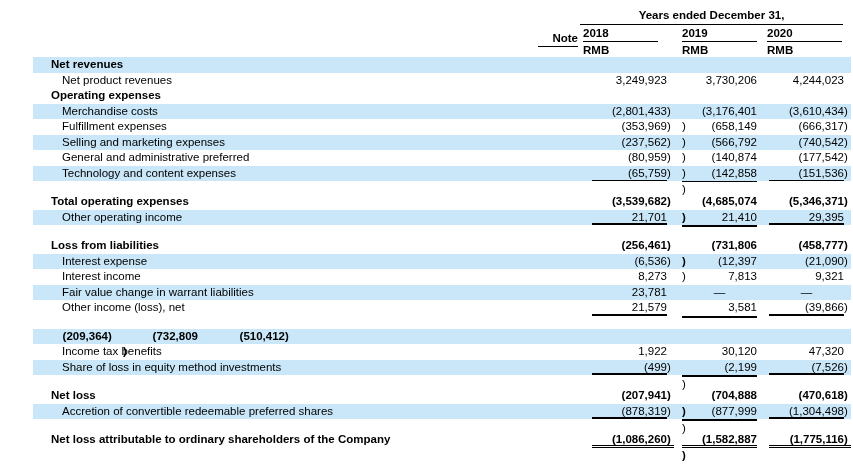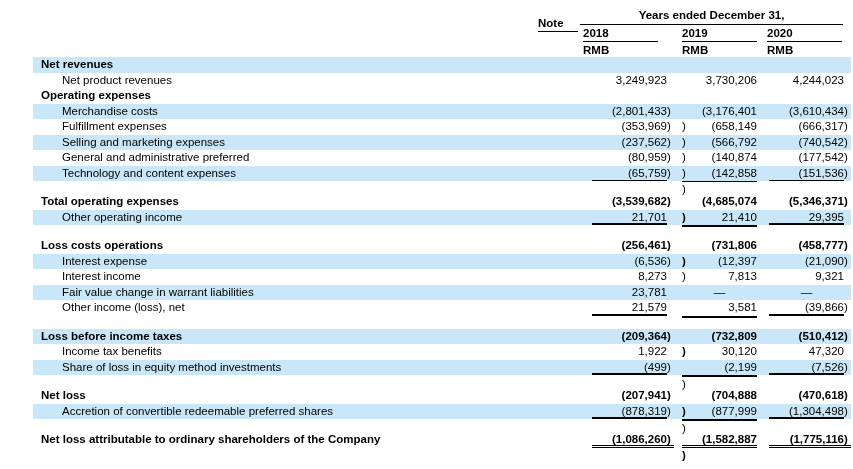--- a/index.html
+++ b/index.html
@@ -21,8 +21,8 @@
     border-bottom: 1.5px solid #000;
   }
   .hdr-note {
-    left: 538px; top: 16px; width: 40px; height: 15px;
-    text-align: left; line-height: 15px;
+    left: 538px; top: 31px; width: 40px; height: 15px;
+    text-align: right; line-height: 15px;
     border-bottom: 1.5px solid #000;
   }
   .hdr-year {

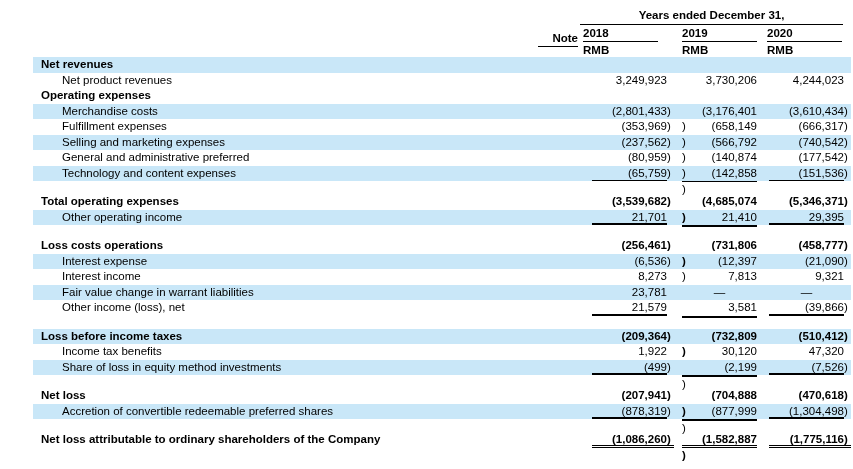--- a/index.html
+++ b/index.html
@@ -41,7 +41,7 @@
   .row.shaded { background: var(--hl, #c9e7f8); }
   .row.bold { font-weight: bold; }
   .spacer { height: 13px; }
-  .label { flex: 1; padding-left: 8px; white-space: nowrap; overflow: hidden; }
+  .label { flex: 1; padding-left: 18px; white-space: nowrap; overflow: hidden; }
   .label.indent { padding-left: 29px; }
   .cellwrap { display: flex; }
   .cellwrap.c1 { margin-left: 8px; flex-direction: column; }

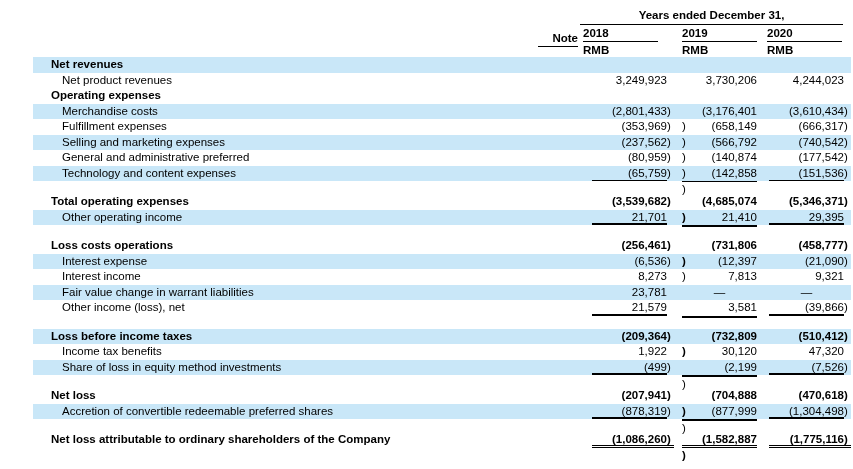--- a/index.html
+++ b/index.html
@@ -226,7 +226,7 @@
       </div>
       <div class="spacer"></div>
       <div class="row bold">
-        <div class="label">Loss costs operations</div>
+        <div class="label">Loss from liabilities</div>
         <div class="cellwrap c0">
           <span class="num">(256,461</span>
           <span class="paren">)</span>

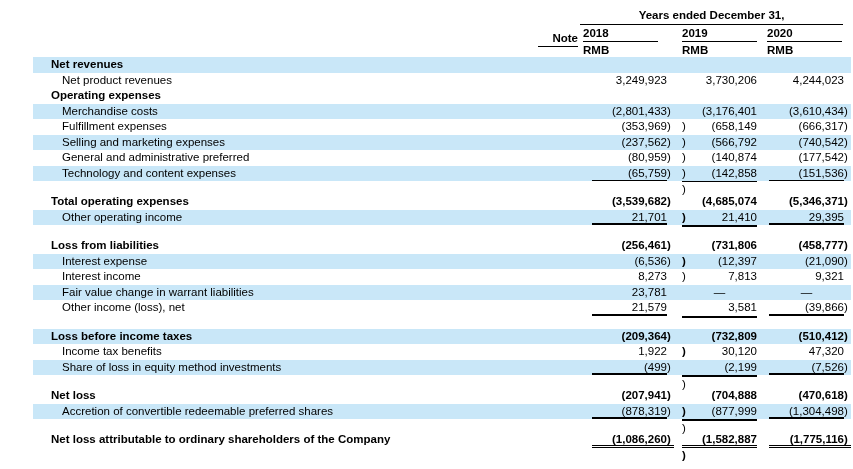--- a/index.html
+++ b/index.html
@@ -302,7 +302,6 @@
       </div>
       <div class="spacer"></div>
       <div class="row shaded bold">
-        <div class="label">Loss before income taxes</div>
         <div class="cellwrap c0">
           <span class="num">(209,364</span>
           <span class="paren">)</span>

